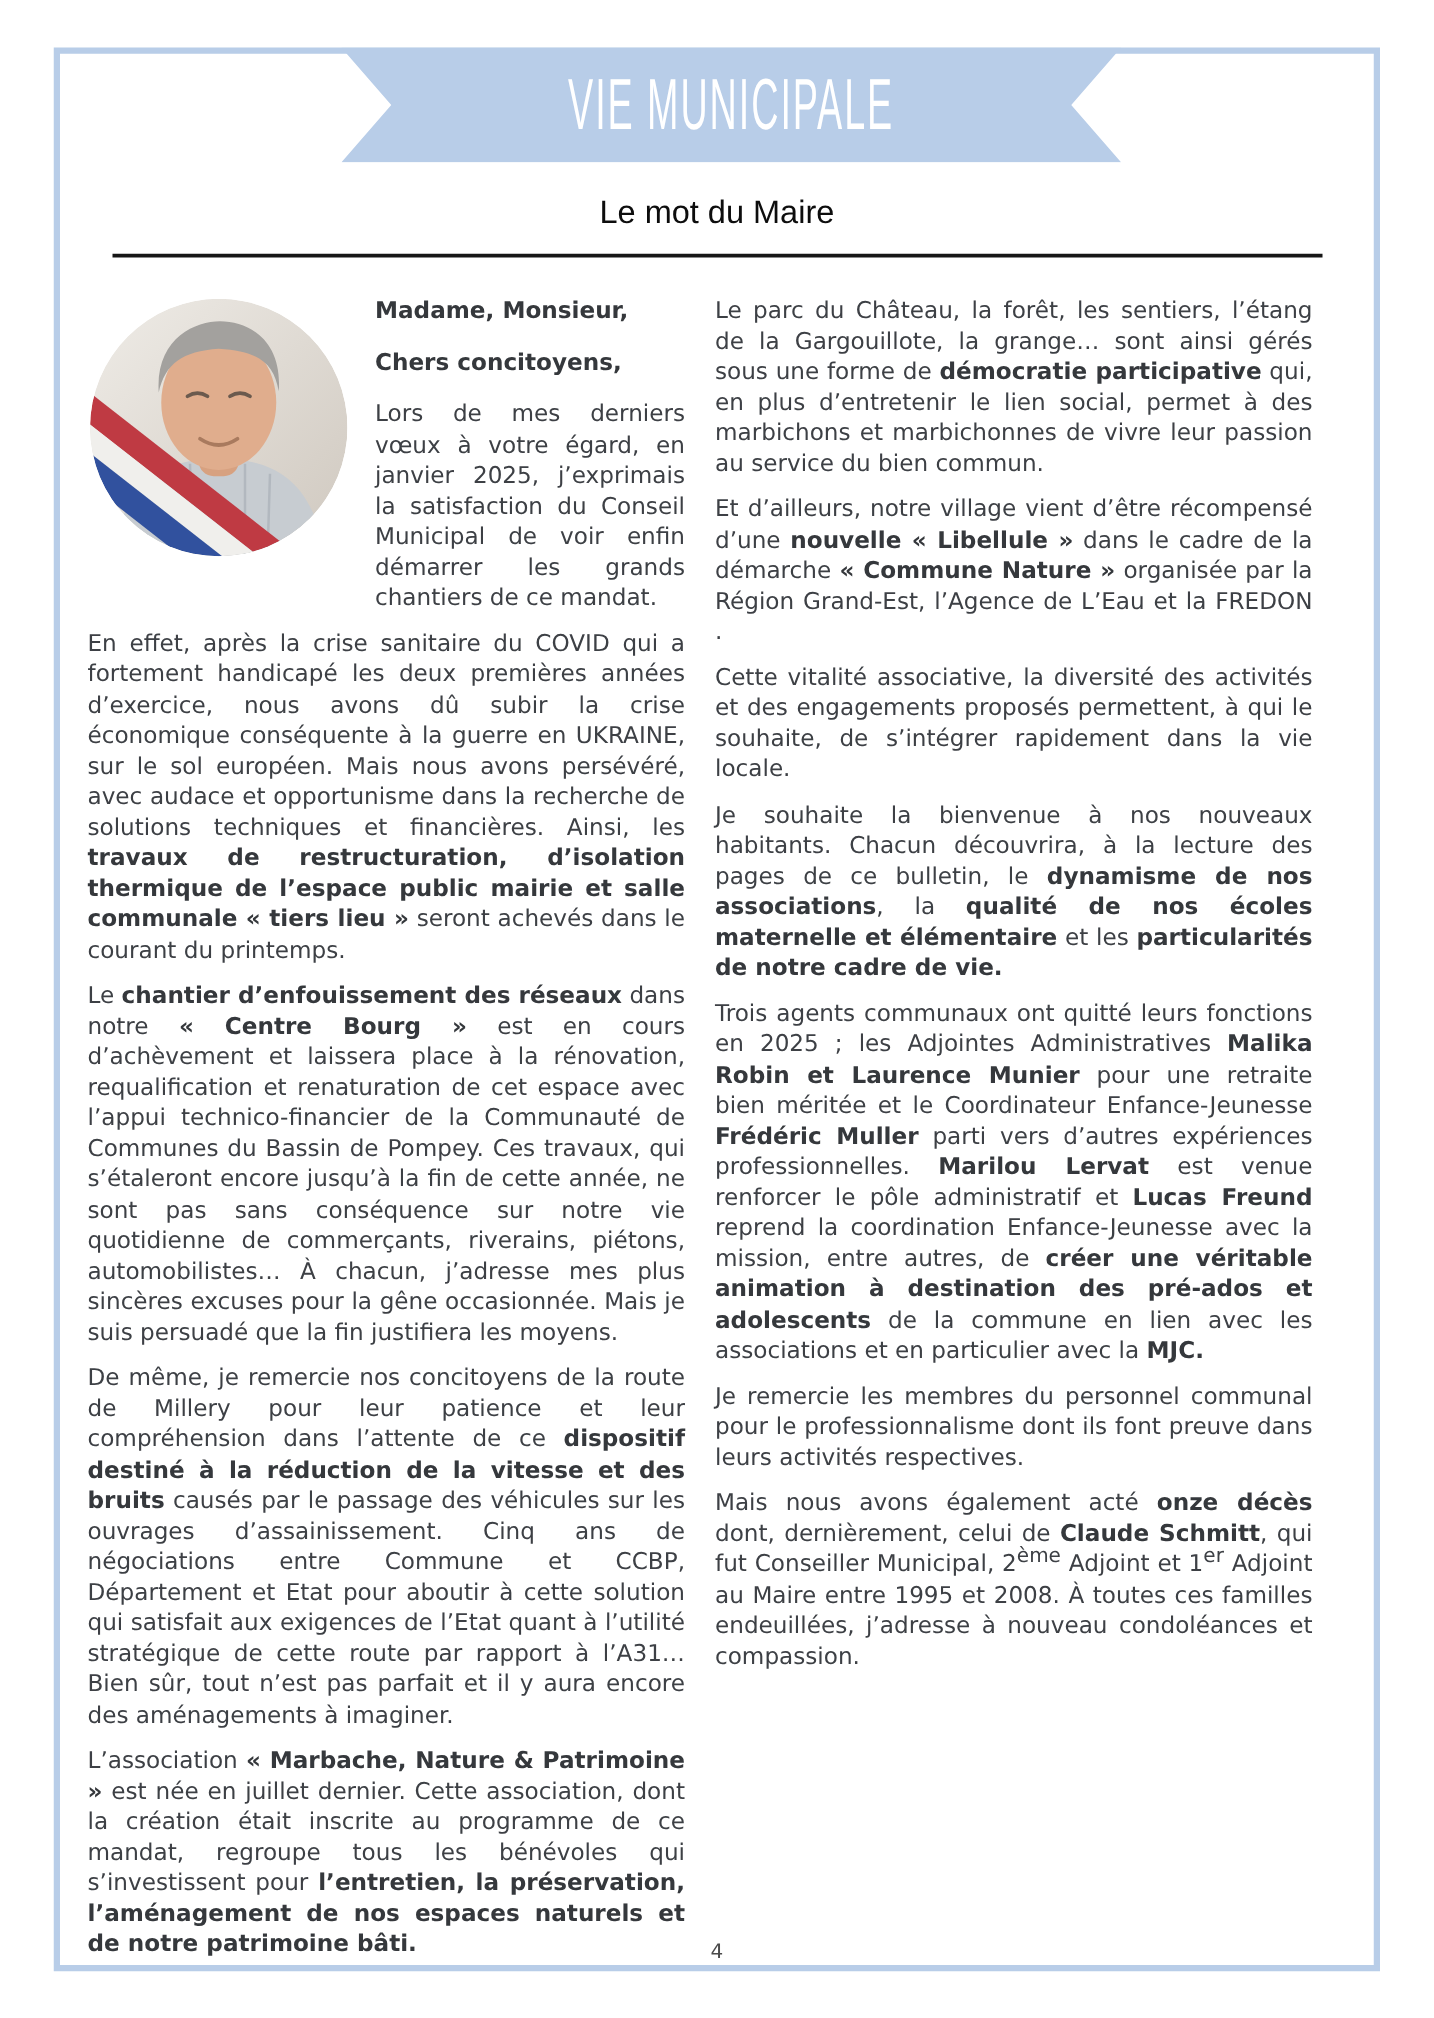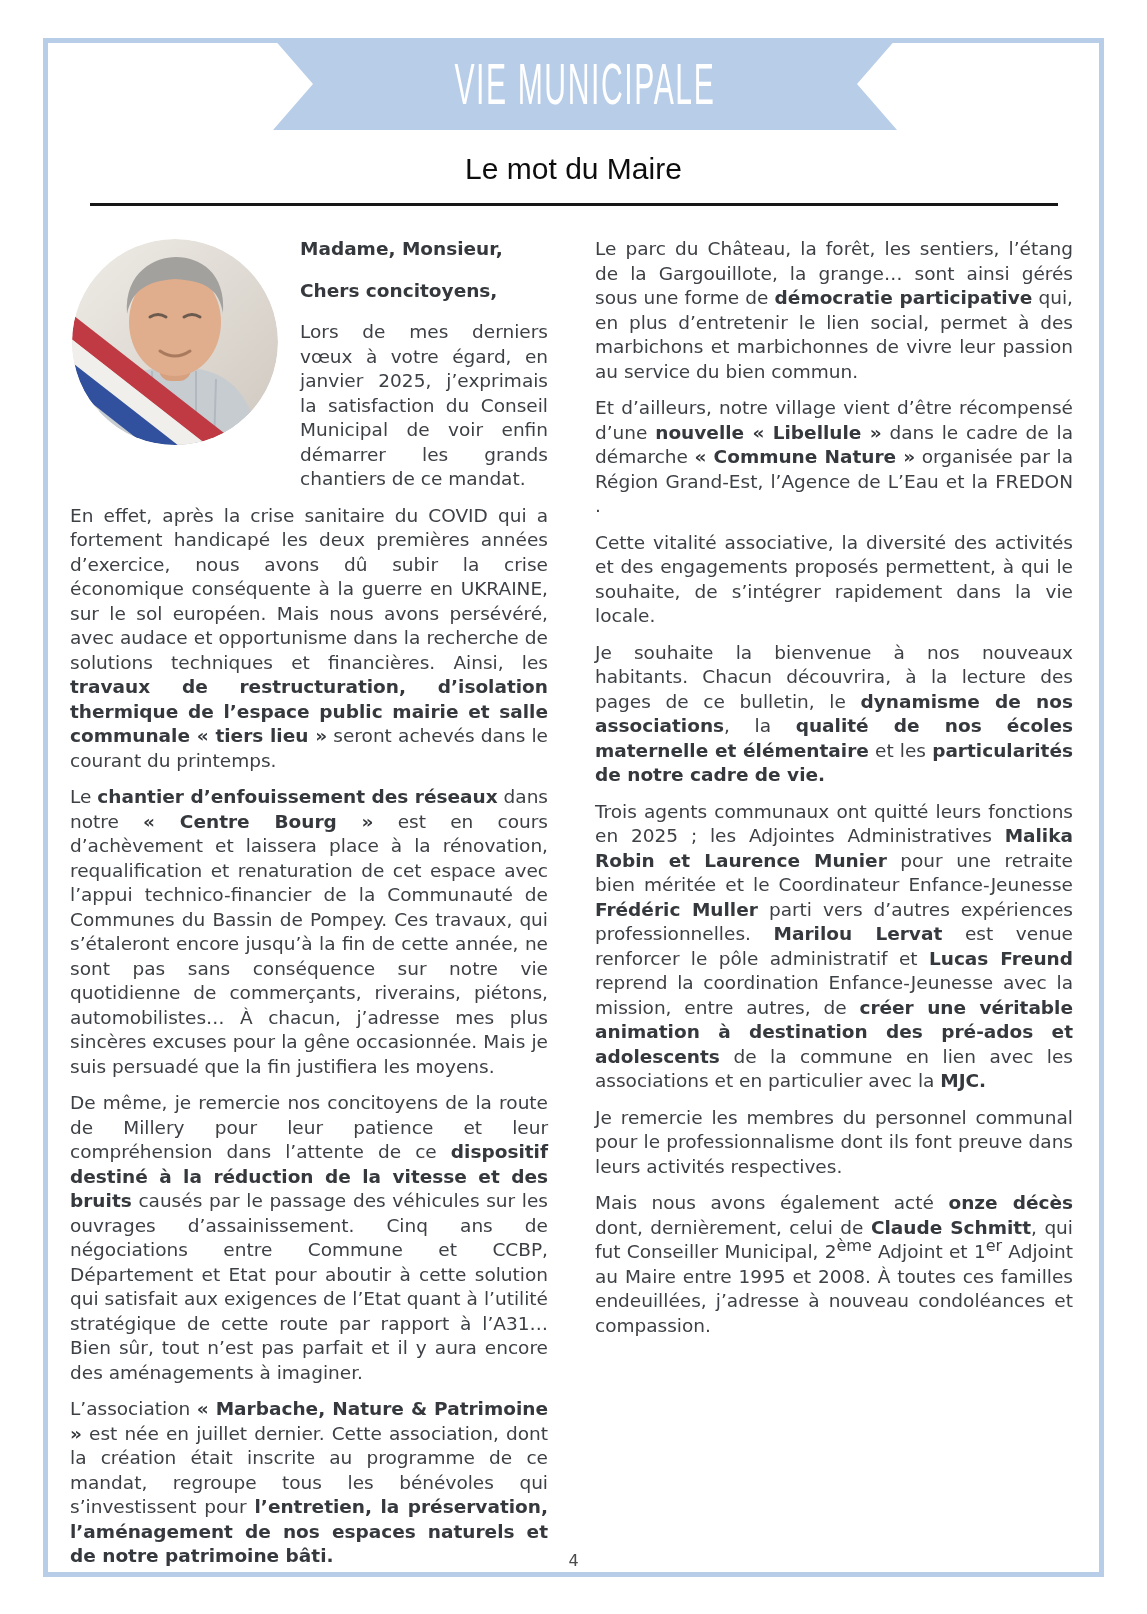--- a/index.html
+++ b/index.html
@@ -33,7 +33,7 @@
     text-align:center;
     font-family:"Liberation Sans",sans-serif;
     font-weight:400;
-    font-size:30px;line-height:34px;
+    font-size:26px;line-height:34px;
     color:#0d0d0d;
   }
   .title-rule{

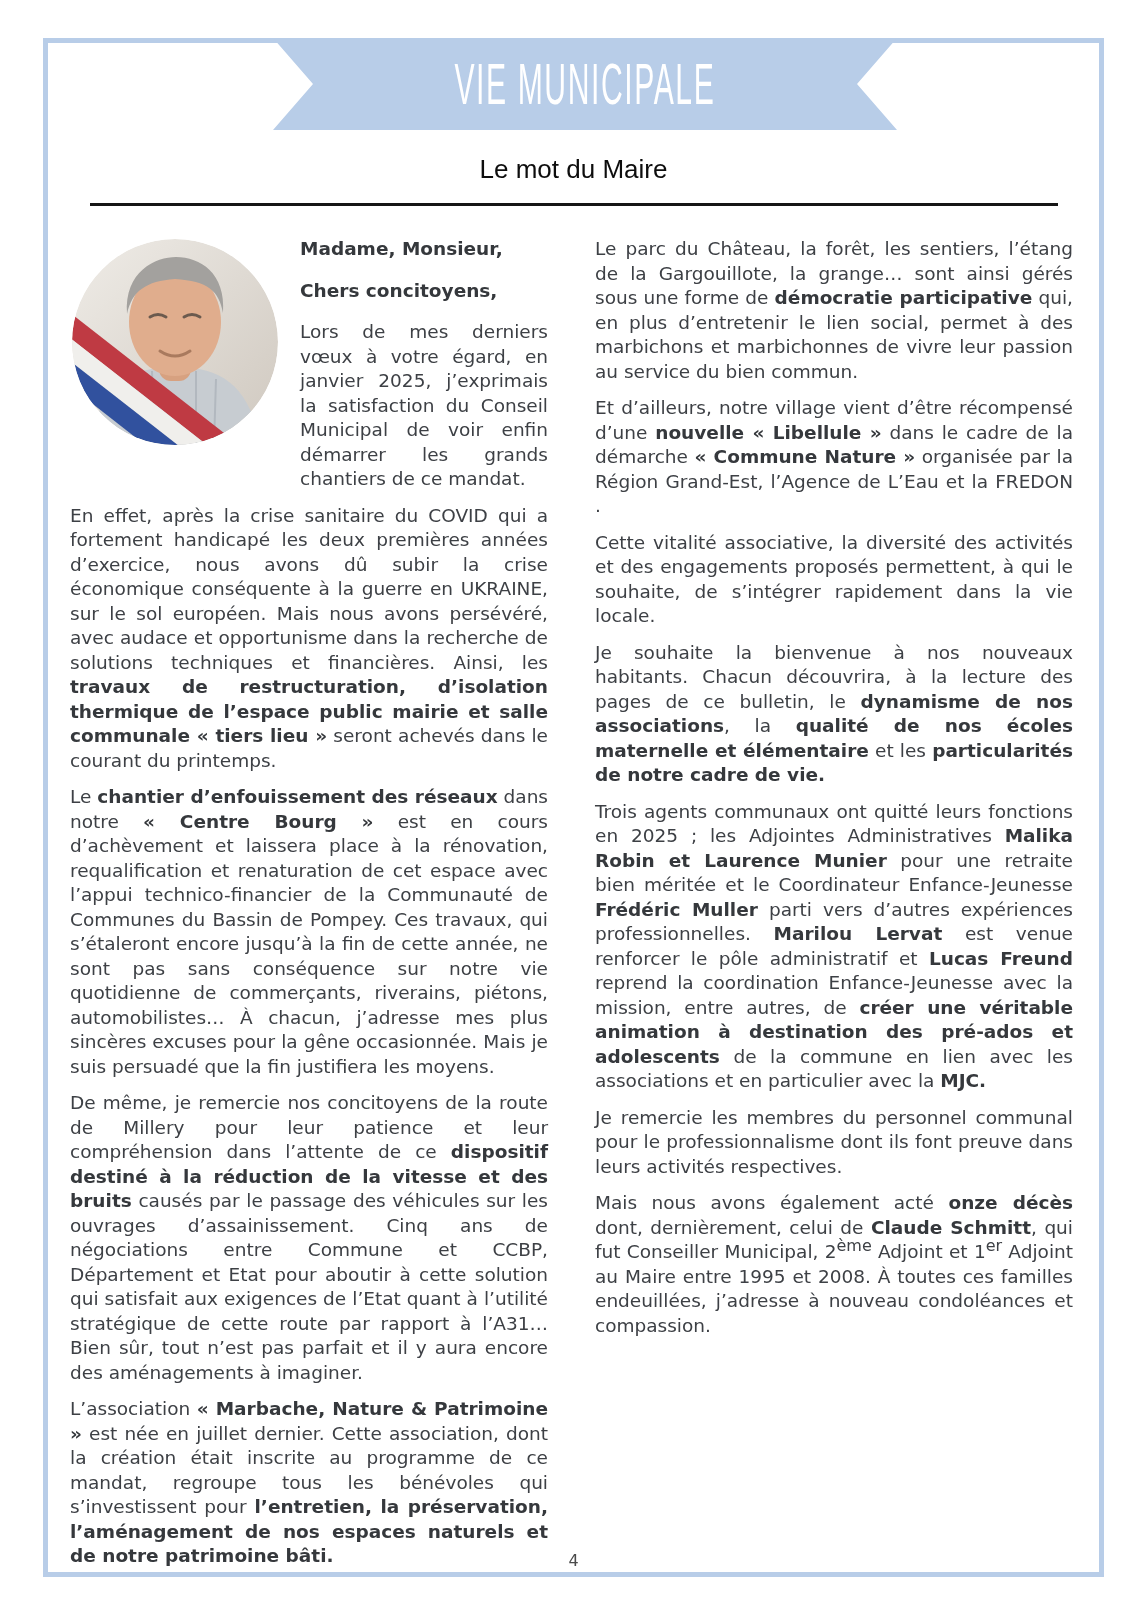--- a/index.html
+++ b/index.html
@@ -41,7 +41,7 @@
     margin:17px auto 0 auto;
   }
   .columns{
-    display:flex;gap:47px;
+    display:flex;gap:24px;
     padding:0 74px 0 70px;
     margin-top:31px;
   }

